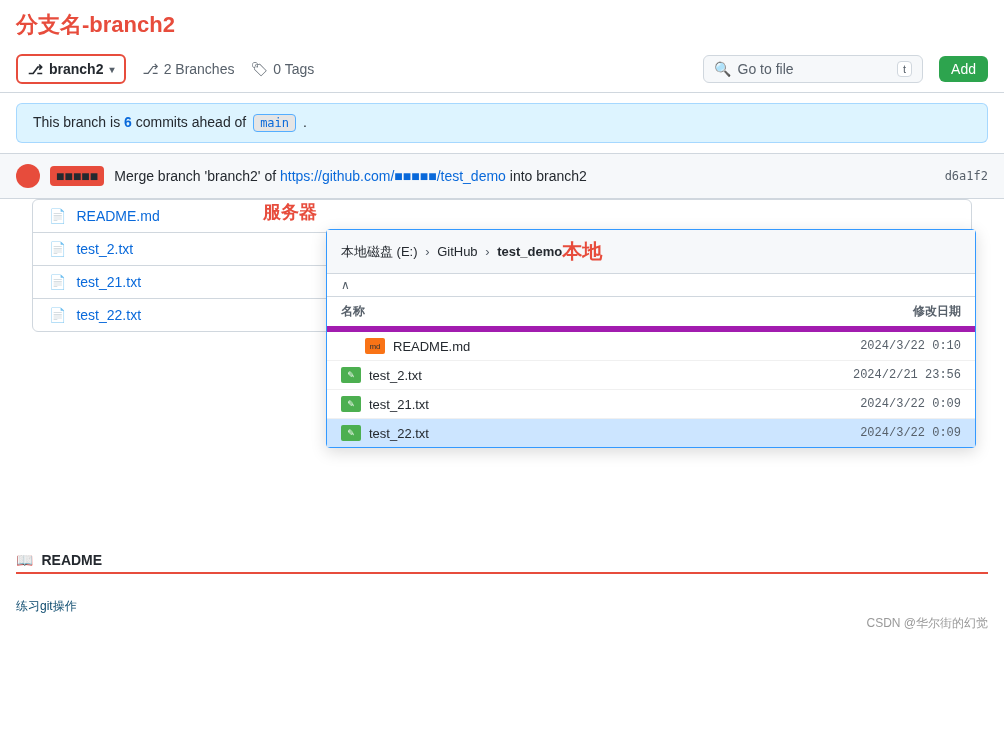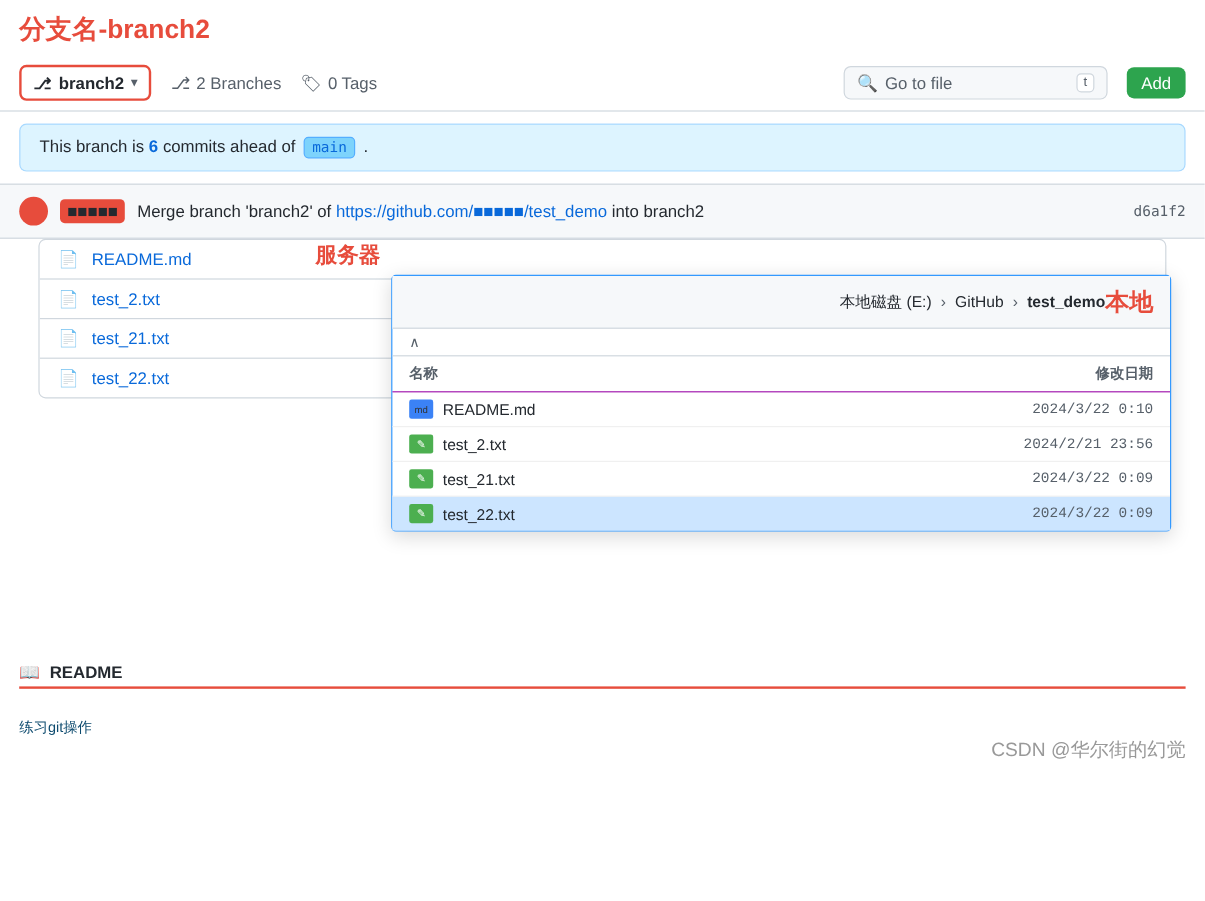--- a/index.html
+++ b/index.html
@@ -102,7 +102,7 @@
     }
     .commit-banner .main-link {
       display: inline-block;
-      background: #7dd3fc;
+      background: #e5e5e5;
       border: 1px solid #54aeff;
       border-radius: 4px;
       padding: 1px 6px;

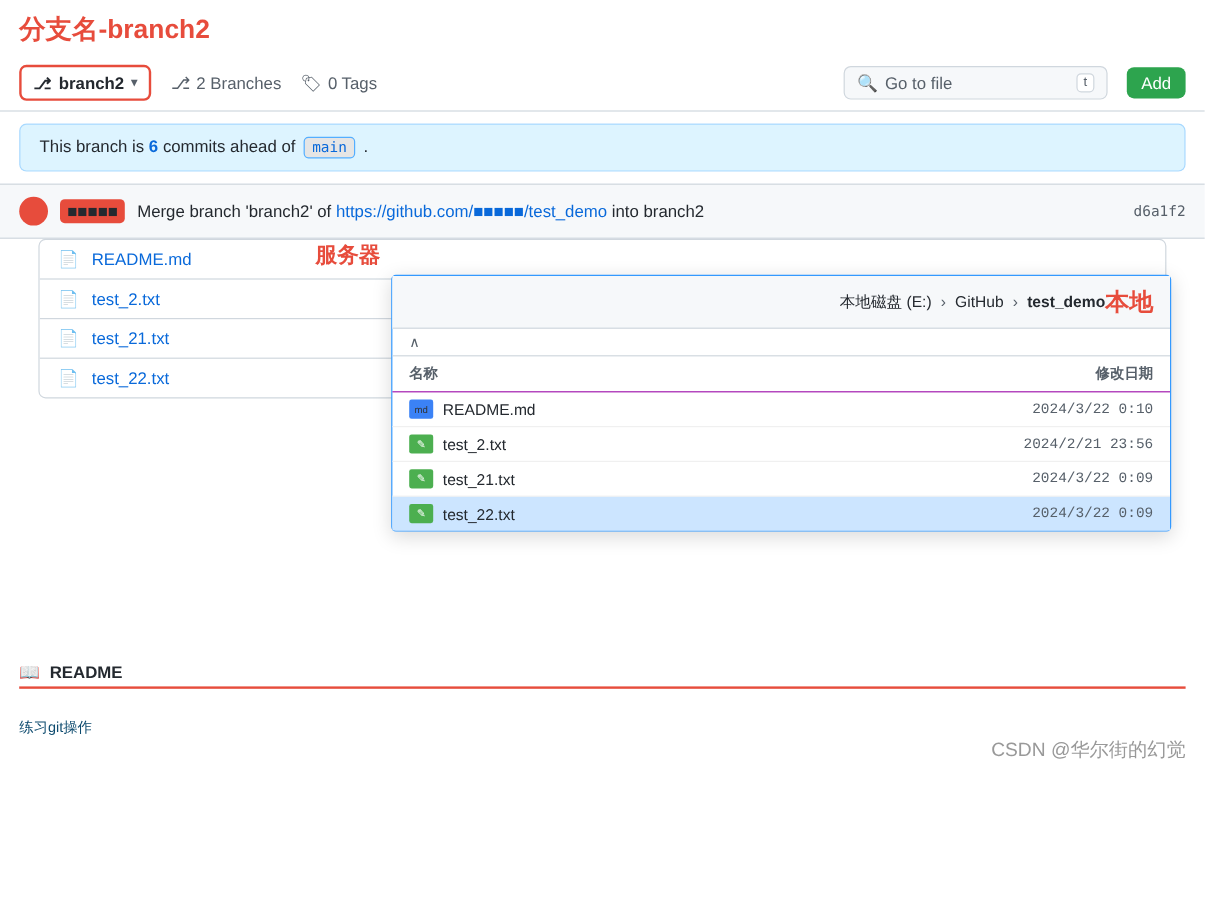--- a/index.html
+++ b/index.html
@@ -200,7 +200,7 @@
       background: #f6f8fa;
       display: flex;
       align-items: center;
-      justify-content: flex-end;
+      justify-content: flex-start;
     }
     .local-explorer-breadcrumb {
       font-size: 13px;

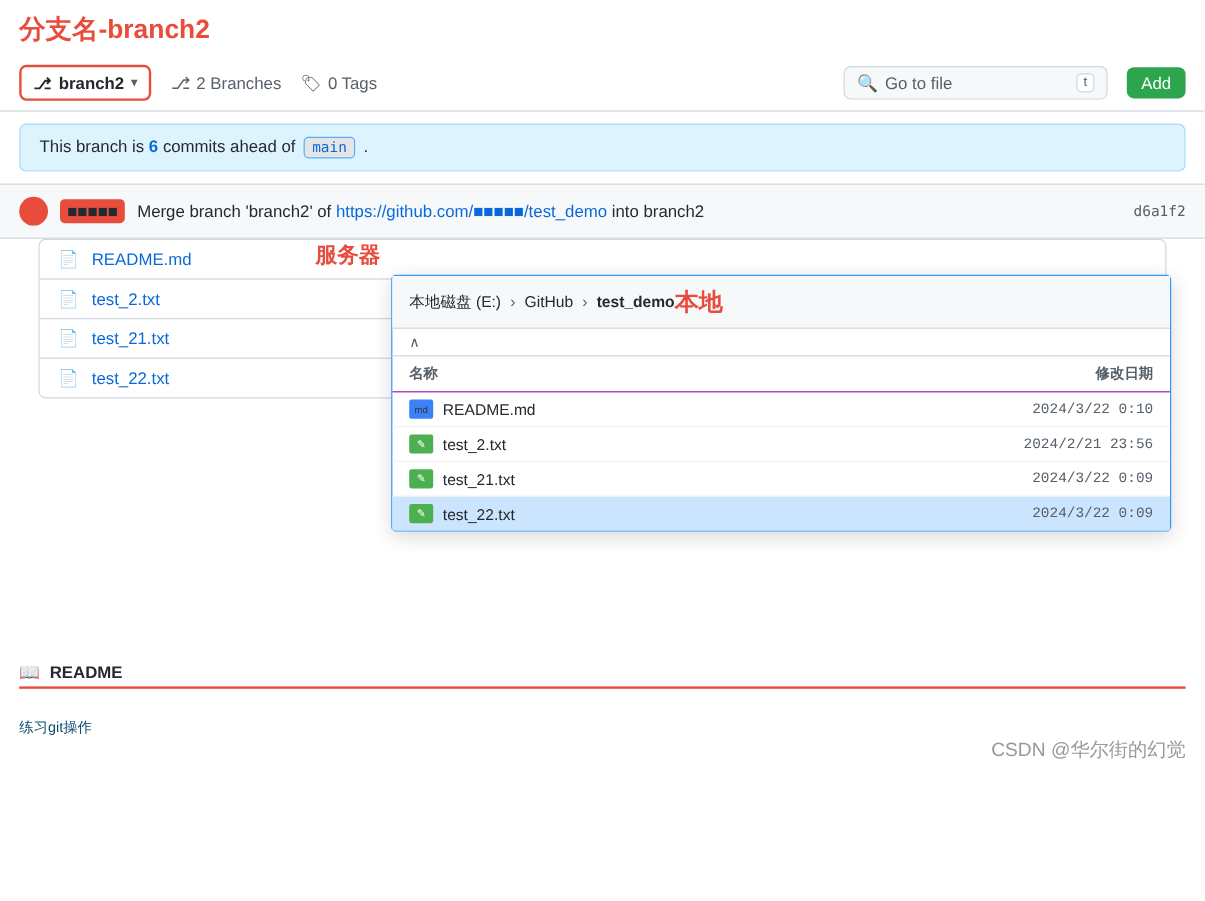--- a/index.html
+++ b/index.html
@@ -226,7 +226,7 @@
       padding: 6px 14px;
       font-size: 12px;
       color: #57606a;
-      border-bottom: 1px solid #a21caf;
+      border-bottom: 6px solid #a21caf;
       font-weight: 600;
     }
     .local-explorer-cols .col-name { flex: 1; }

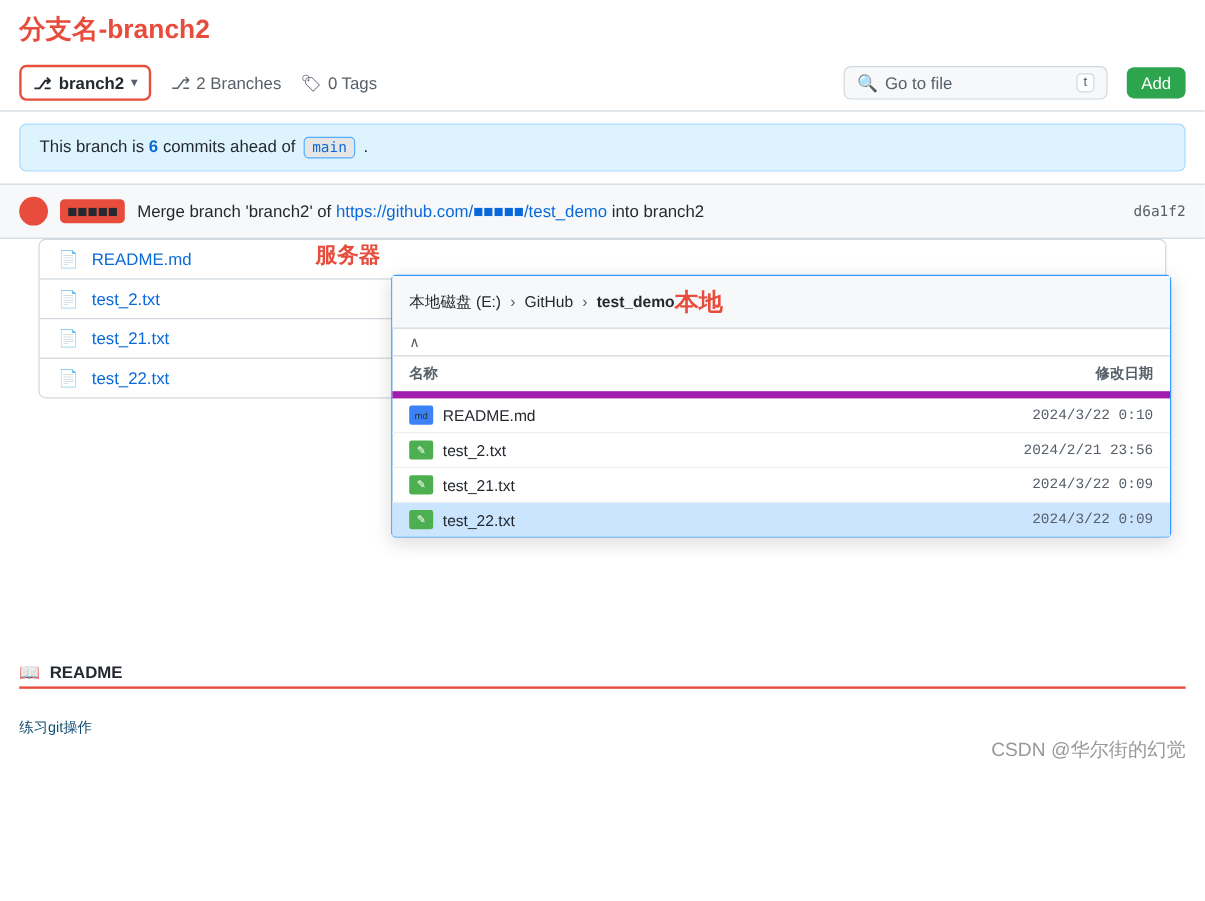--- a/index.html
+++ b/index.html
@@ -255,9 +255,10 @@
       justify-content: center;
     }
     .local-file-icon.md {
-      background: #3b82f6;
+      background: #f97316;
       color: #333;
       font-size: 8px;
+      margin-left: 24px;
     }
     .local-file-name { flex: 1; font-size: 13px; color: #24292f; }
     .local-file-date { width: 160px; text-align: right; font-size: 12px; color: #57606a; font-family: Liberation Mono, monospace; }

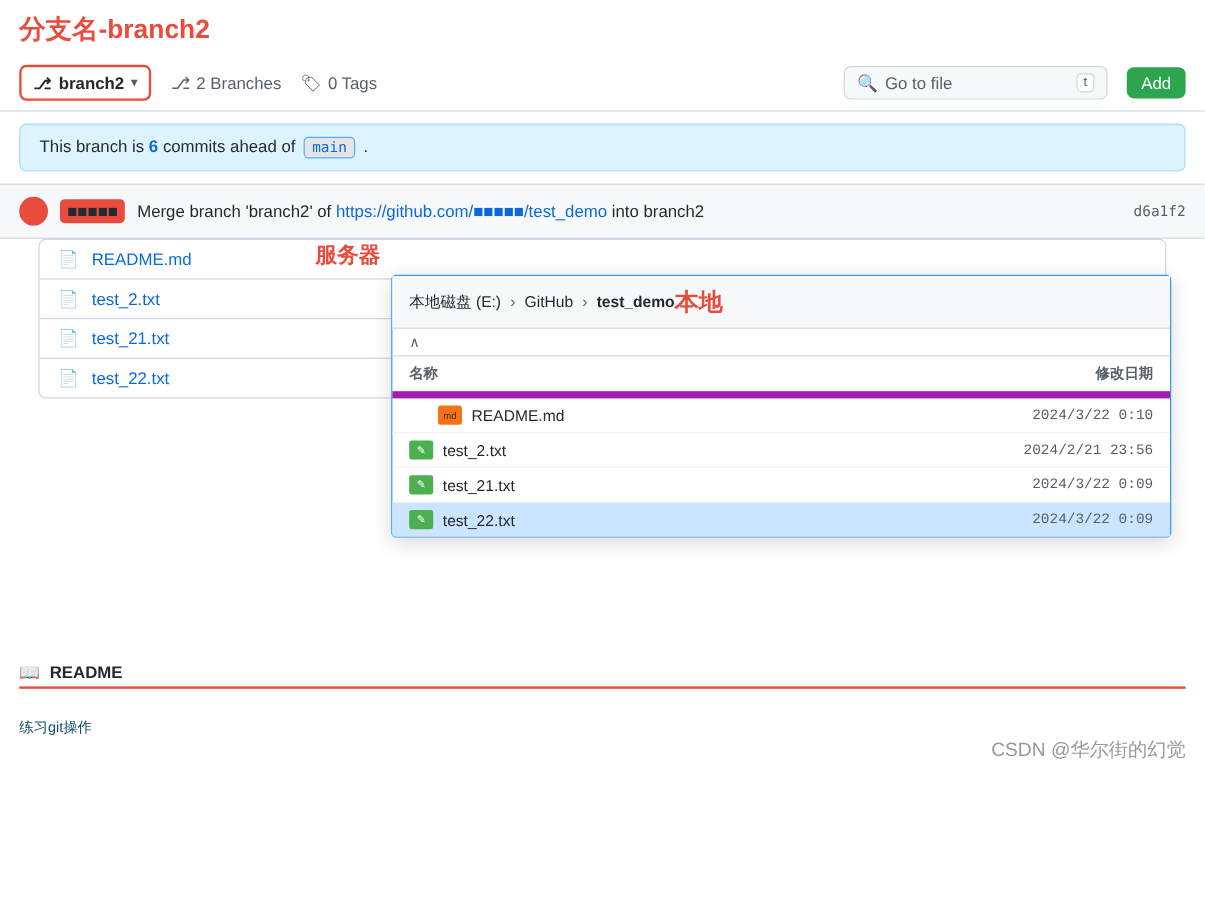--- a/index.html
+++ b/index.html
@@ -300,7 +300,7 @@
     }
     .csdn-credit {
       float: right;
-      font-size: 16px;
+      font-size: 12px;
       color: #999;
     }
   </style>

